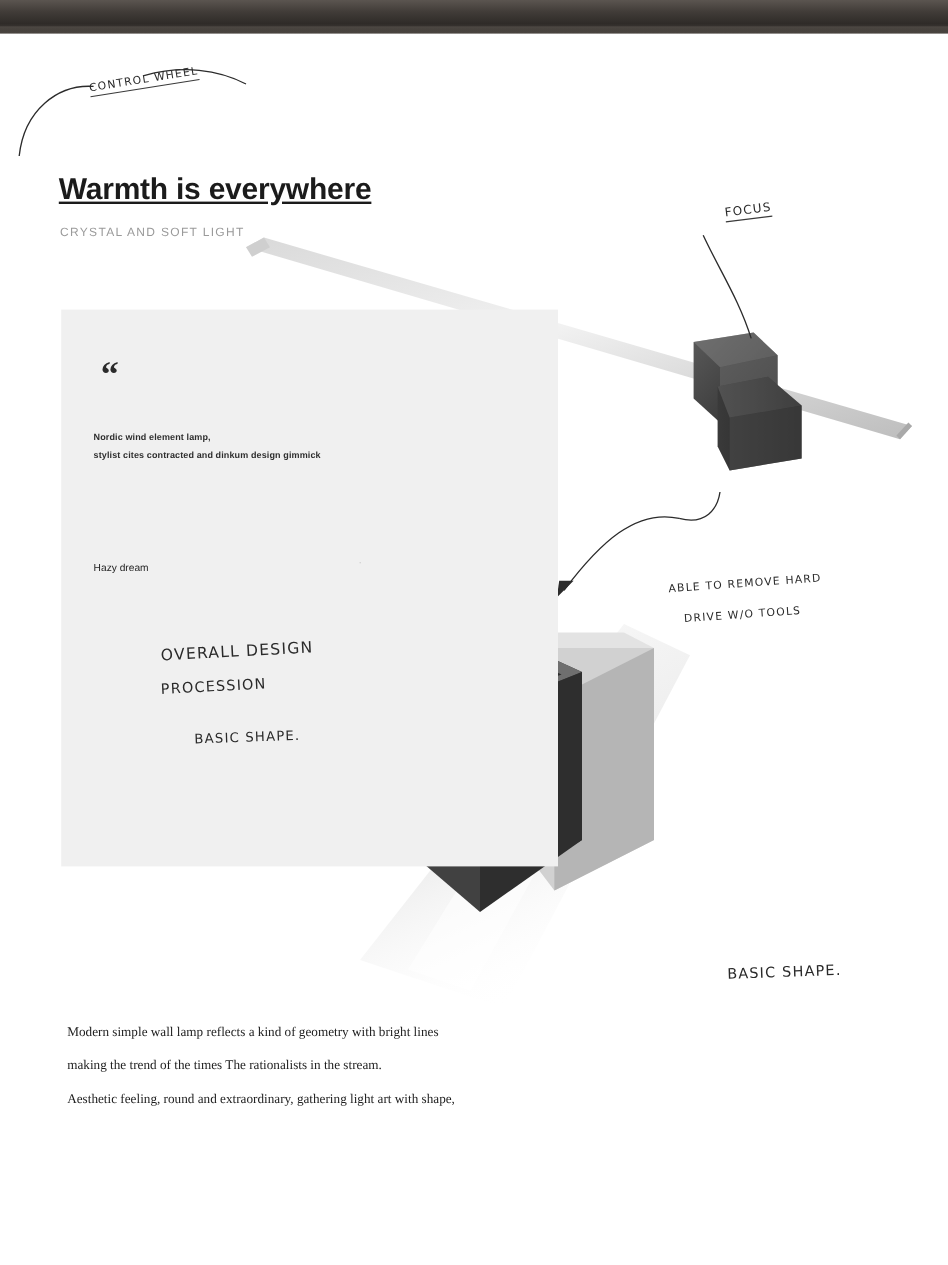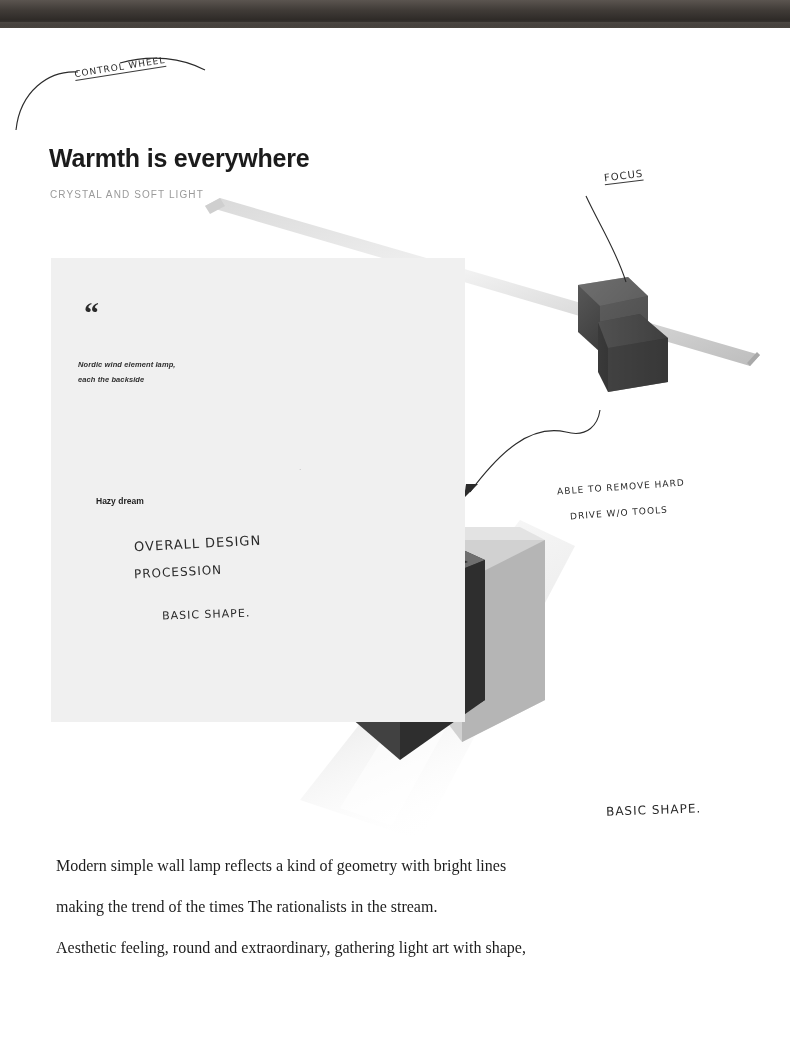--- a/index.html
+++ b/index.html
@@ -47,6 +47,7 @@
     font-weight: bold;
     color: #1b1b1b;
     letter-spacing: -0.2px;
+    text-decoration: underline;
   }
   .subhead {
     position: absolute;

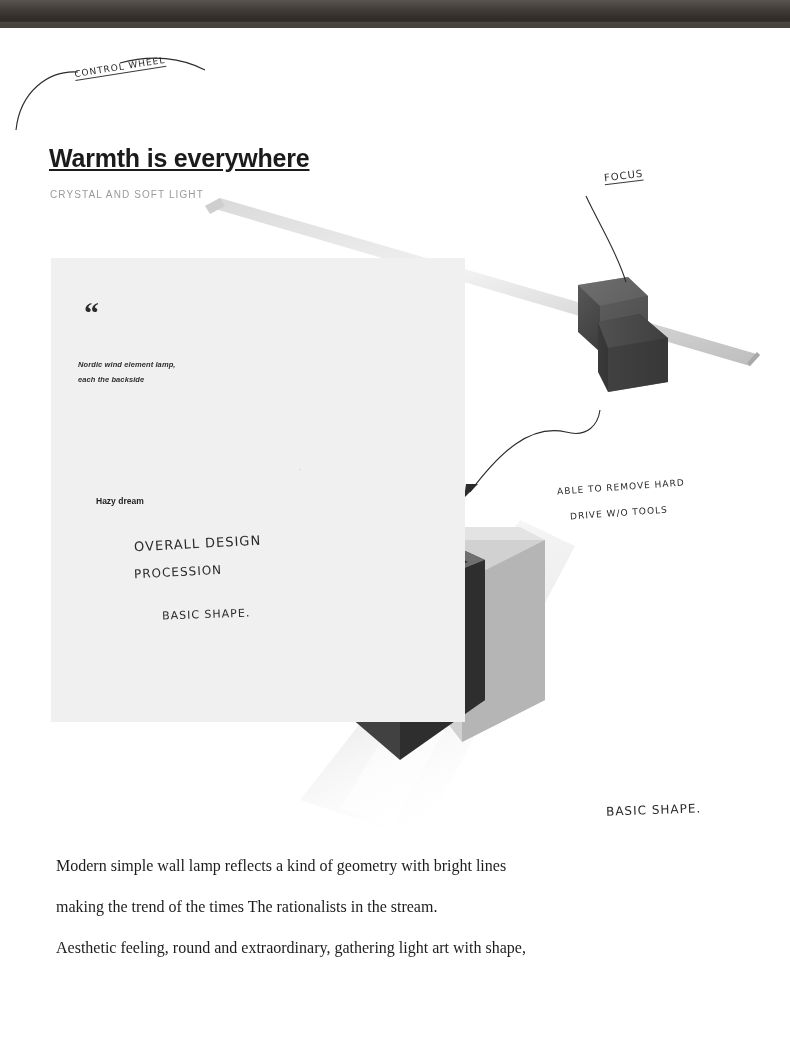--- a/index.html
+++ b/index.html
@@ -87,7 +87,6 @@
     color: #2e2e2e;
     line-height: 1.95;
     letter-spacing: 0.1px;
-    font-style: italic;
   }
   .quote-title {
     position: absolute;

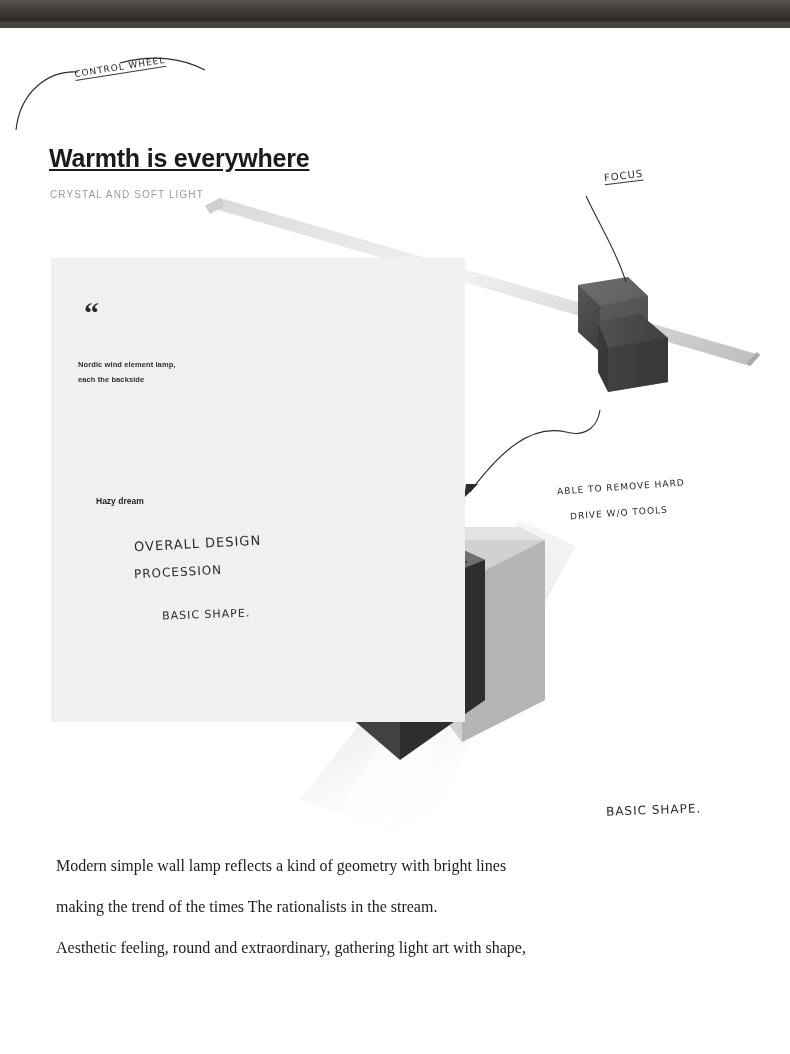--- a/index.html
+++ b/index.html
@@ -283,6 +283,7 @@
   <div class="quote-mark">“</div>
   <div class="quote-body">
     <div>Nordic wind element lamp,</div>
+    <div>stylist cites contracted and dinkum design gimmick</div>
     <div>each the backside</div>
   </div>
   <div class="quote-title">Hazy dream</div>

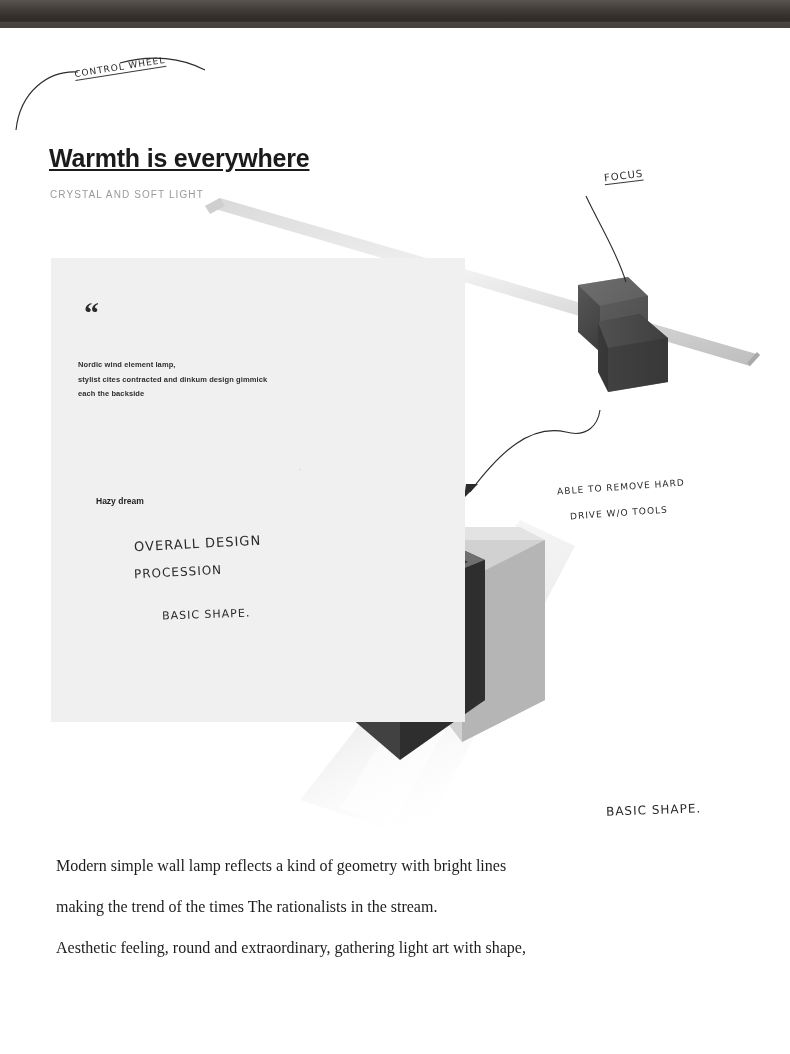--- a/index.html
+++ b/index.html
@@ -284,7 +284,6 @@
   <div class="quote-body">
     <div>Nordic wind element lamp,</div>
     <div>stylist cites contracted and dinkum design gimmick</div>
-    <div>each the backside</div>
   </div>
   <div class="quote-title">Hazy dream</div>
   <div class="tiny-mark">·</div>

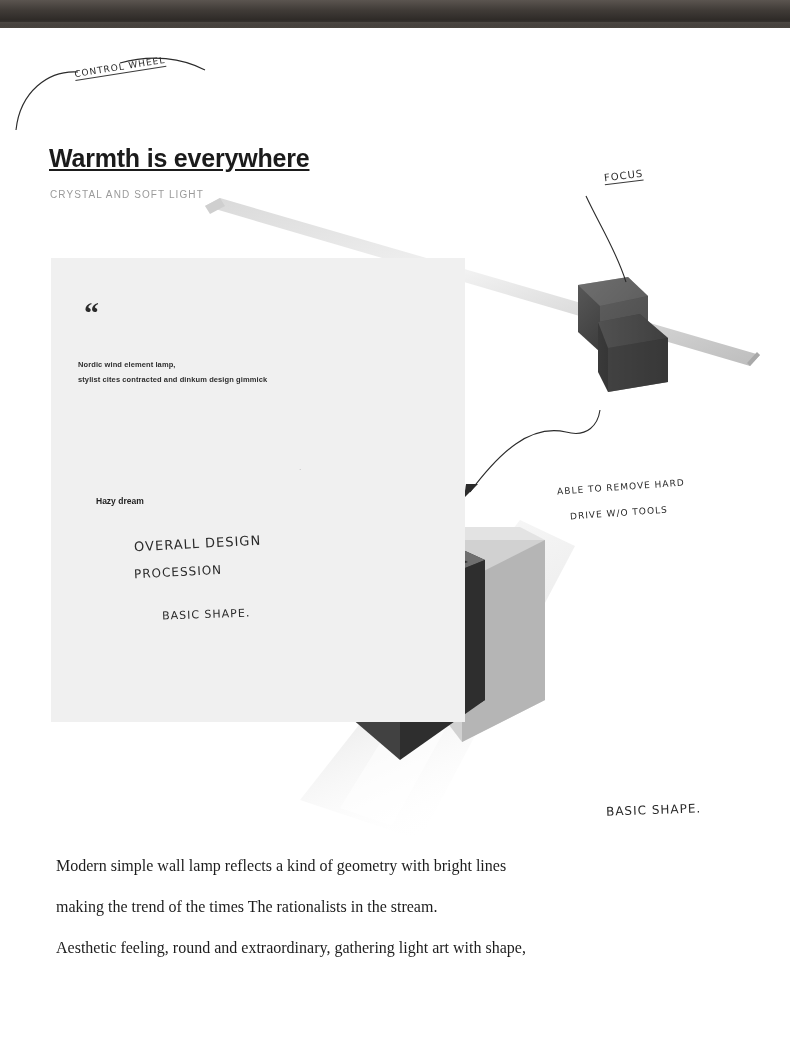--- a/index.html
+++ b/index.html
@@ -90,12 +90,11 @@
   }
   .quote-title {
     position: absolute;
-    left: 96px;
+    left: 78px;
     top: 468px;
     font-size: 8.5px;
-    font-weight: bold;
+    font-weight: normal;
     color: #1f1f1f;
-    margin-top: 28px;
   }
   .tiny-mark {
     position: absolute;

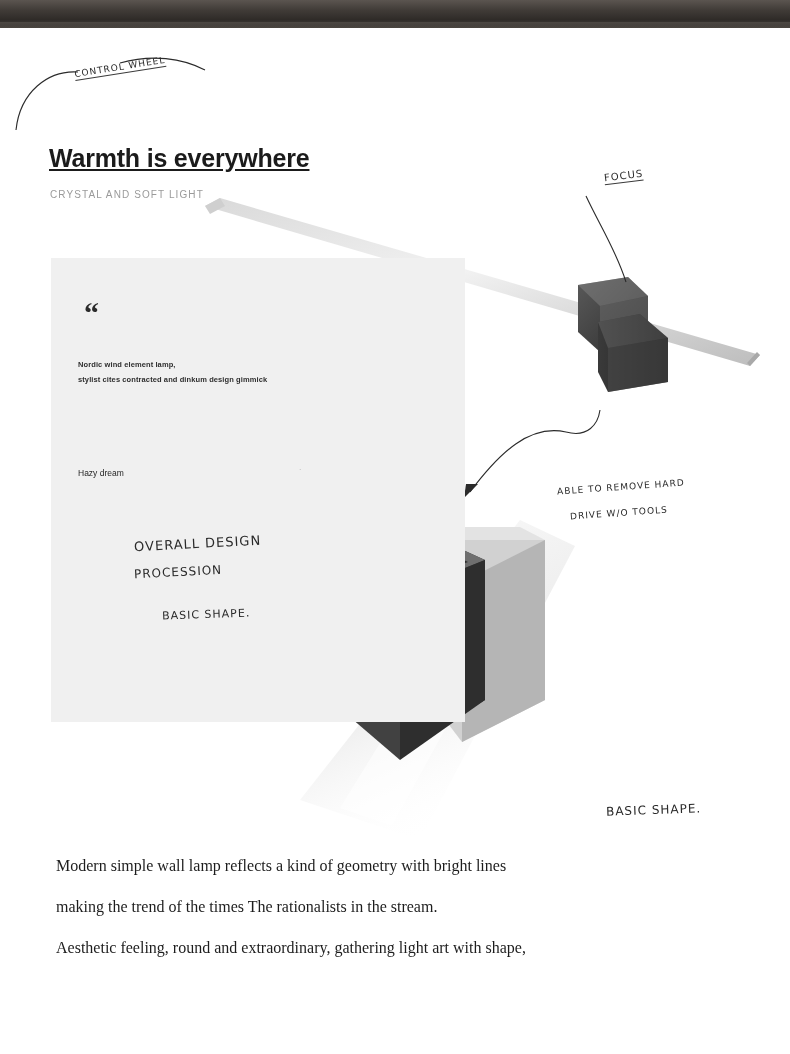--- a/index.html
+++ b/index.html
@@ -110,7 +110,7 @@
     left: 56px;
     top: 846px;
     width: 660px;
-    font-size: 16px;
+    font-size: 11px;
     color: #1d1d1d;
     line-height: 2.55;
     font-family: "Liberation Serif", serif;

